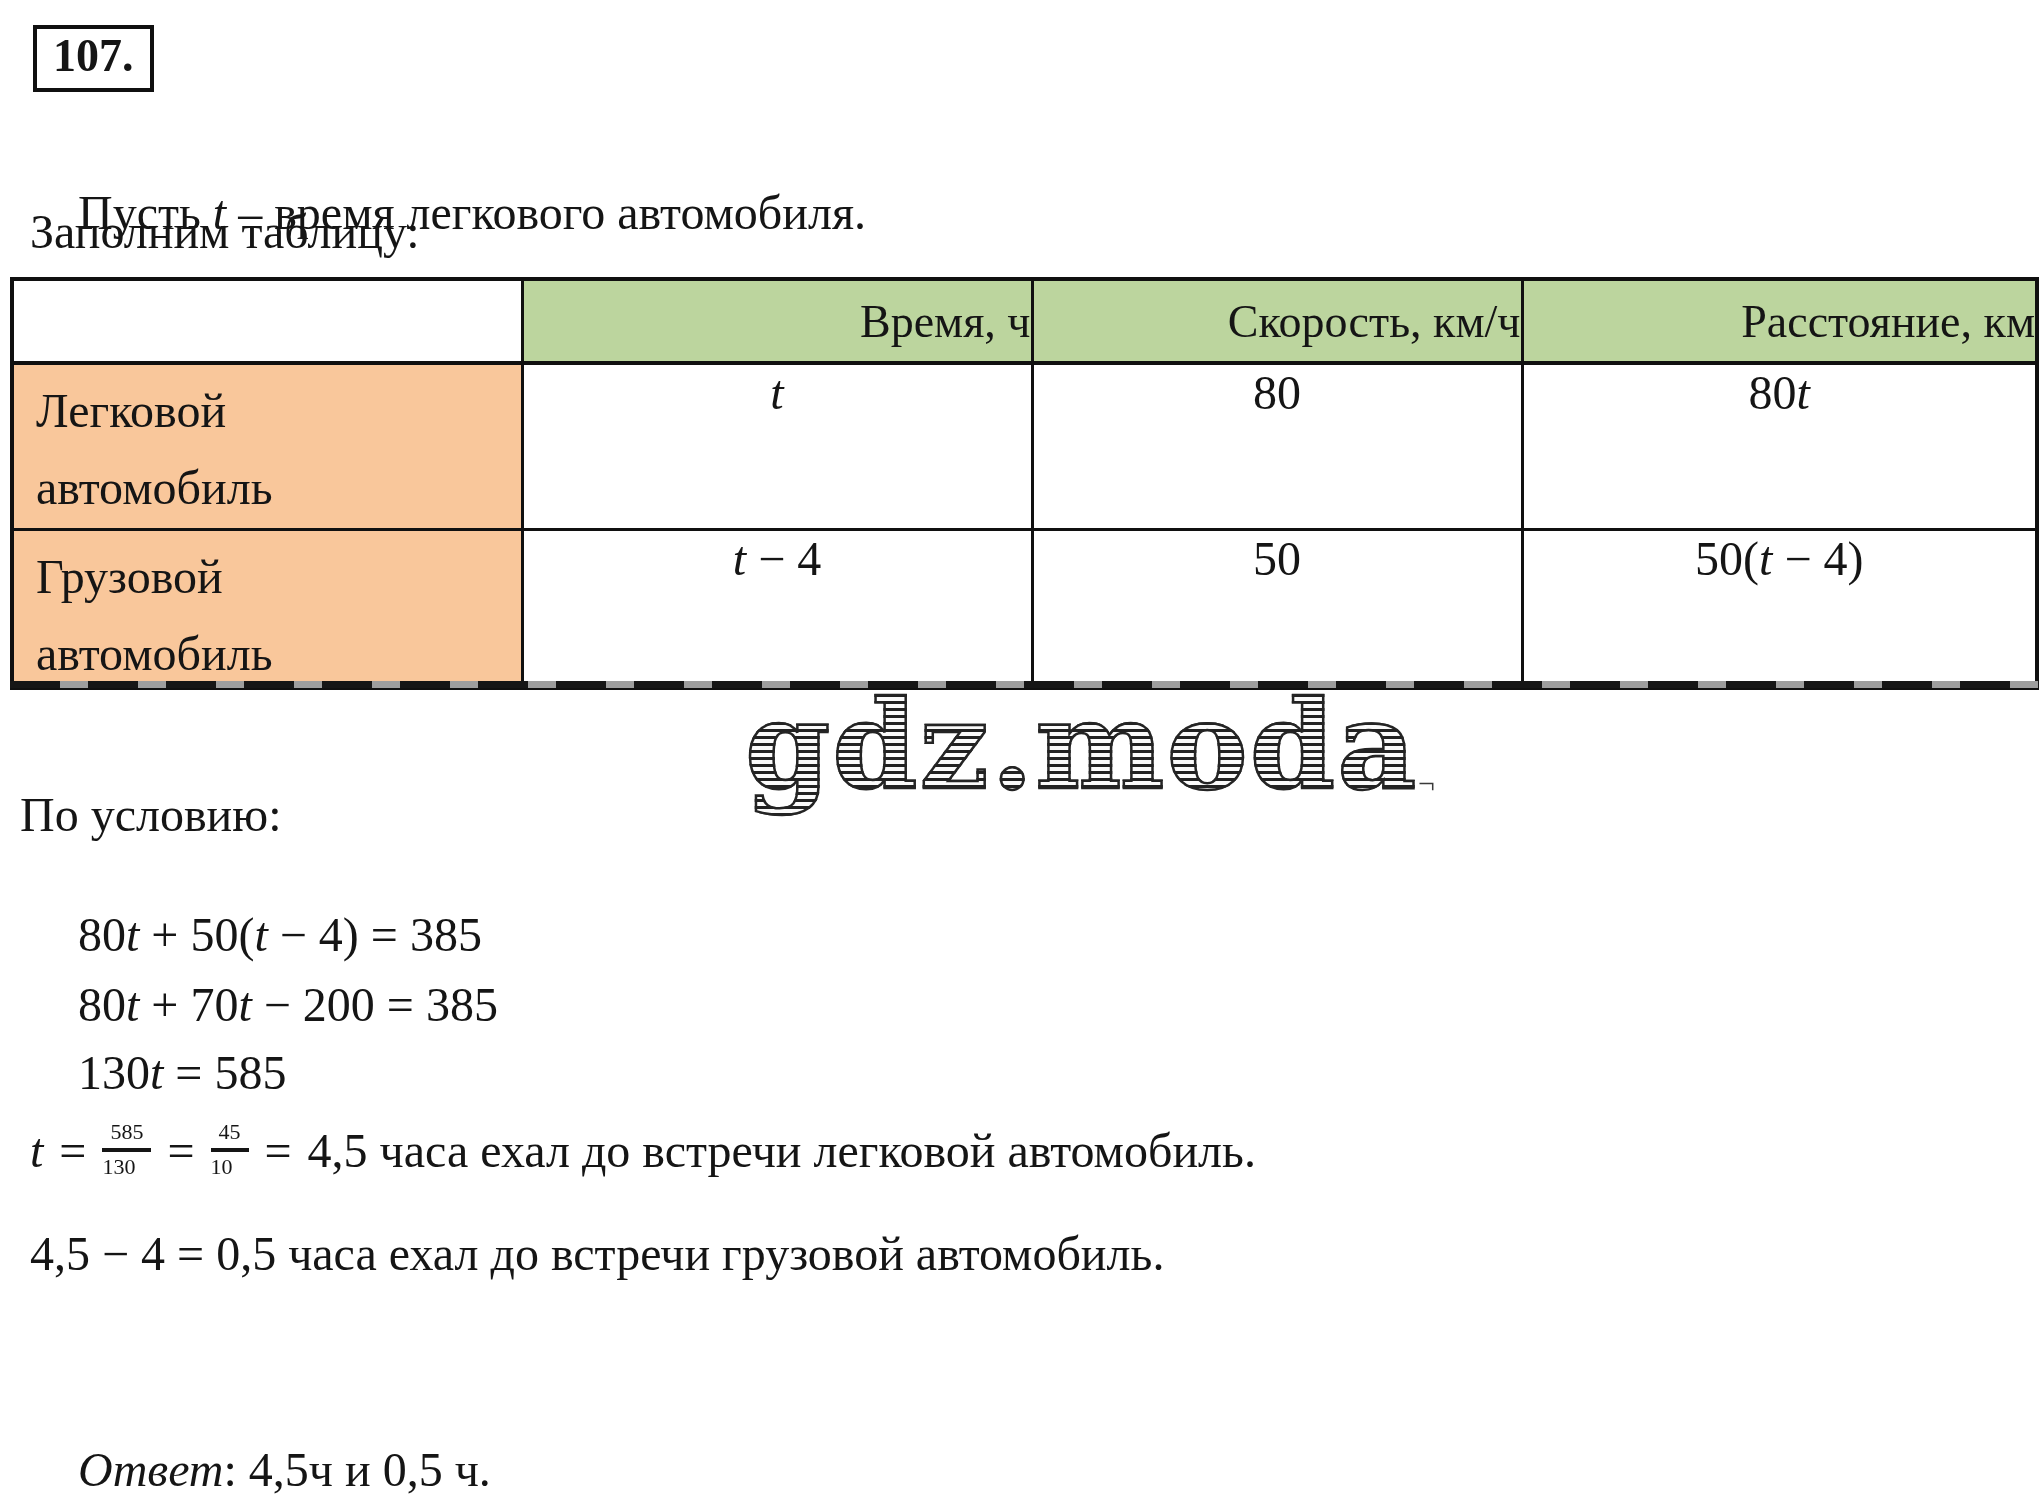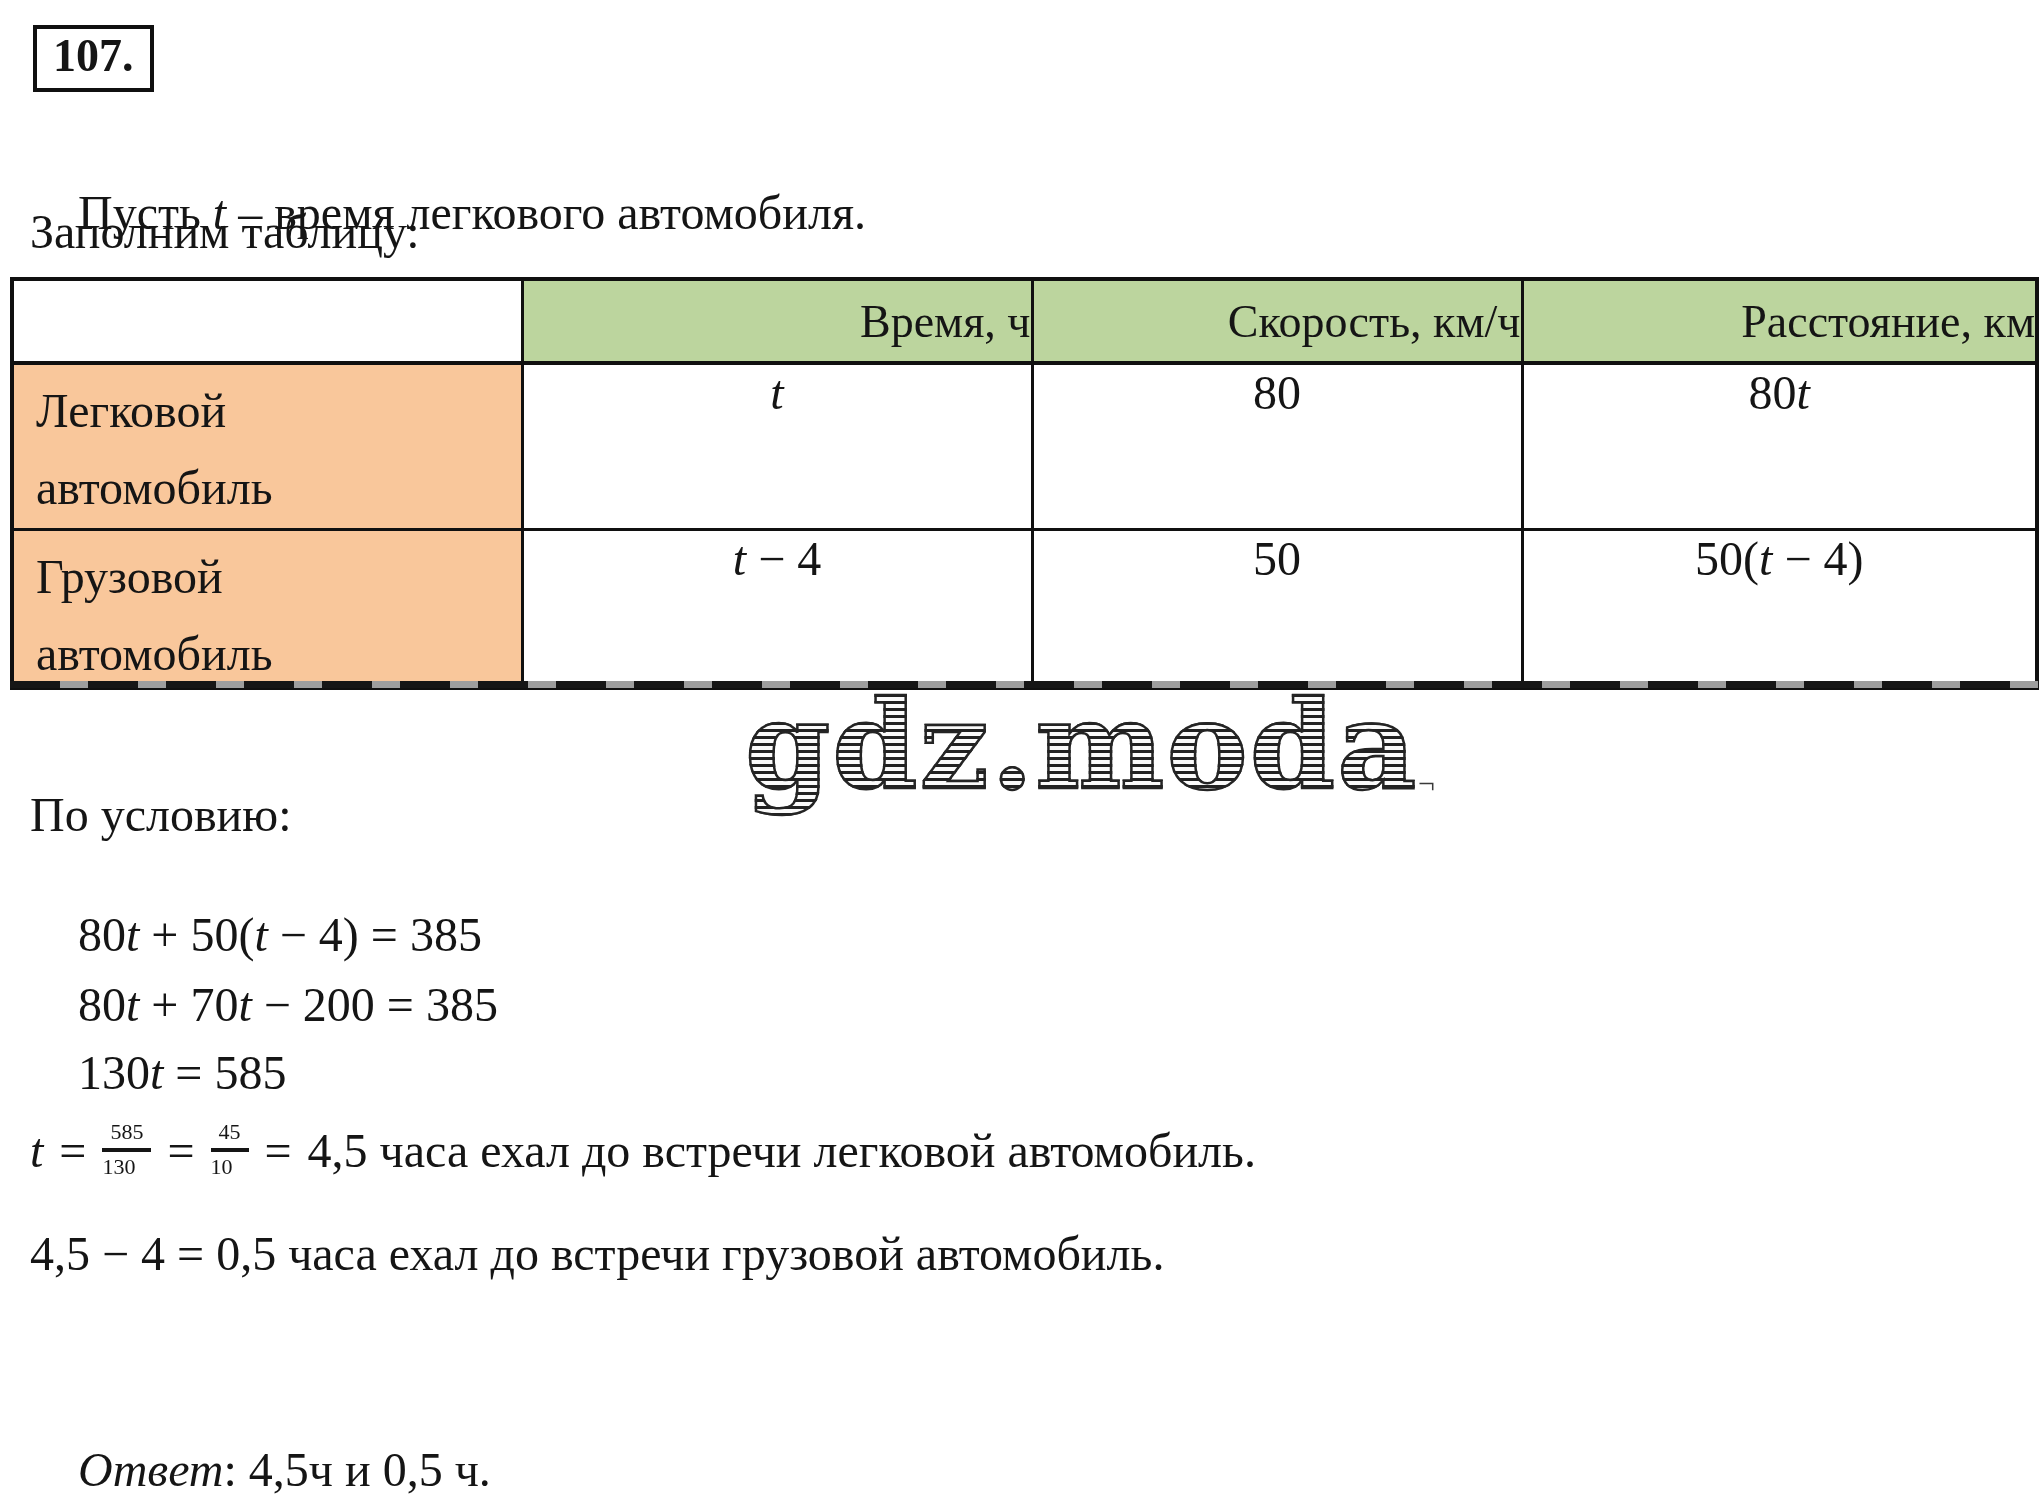--- a/index.html
+++ b/index.html
@@ -122,7 +122,7 @@
   </div>
   <div class="artifact">¬</div>
 
-  <div class="line" style="left:30px;top:786px">По условию:</div>
+  <div class="line" style="left:20px;top:786px">По условию:</div>
 
   <div class="line" style="left:30px;top:848px">
     <span>80</span><i>t</i><span> + 50(</span><i>t</i><span> − 4) = 385</span>

